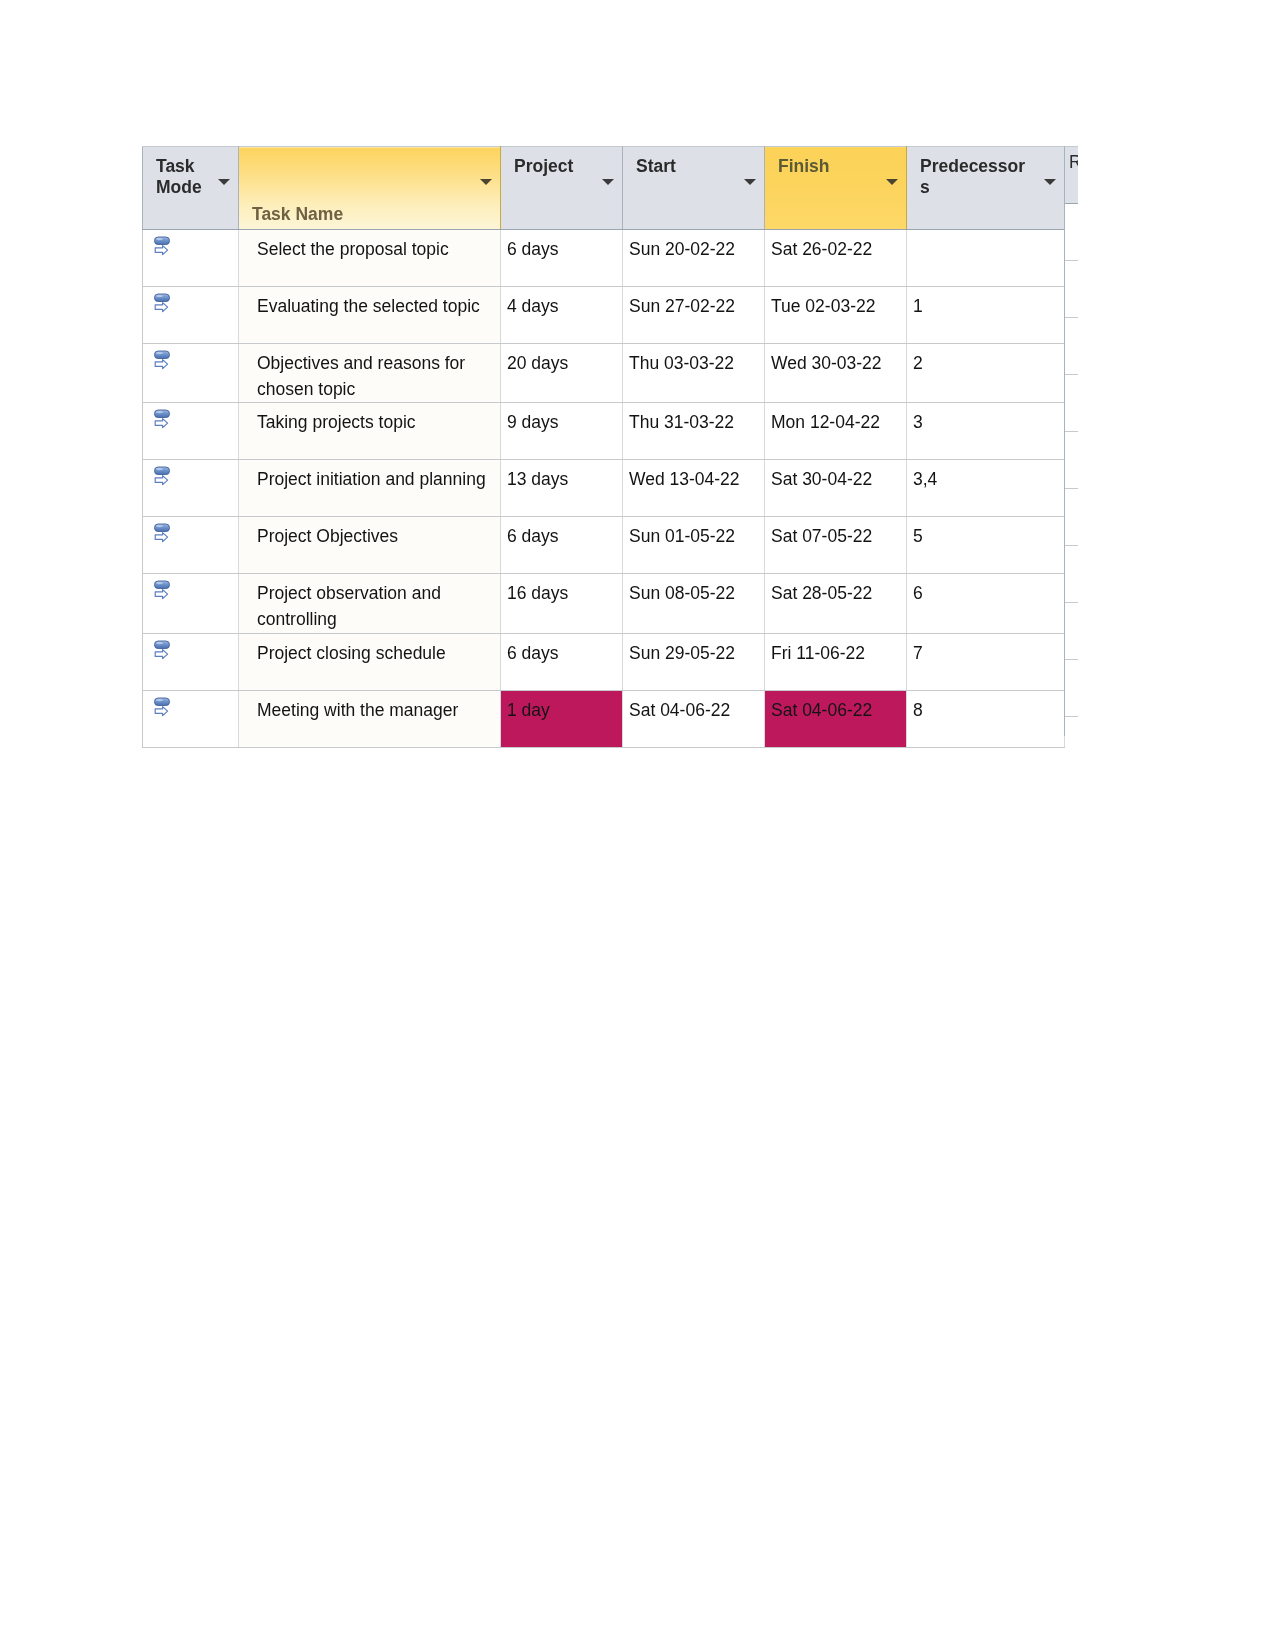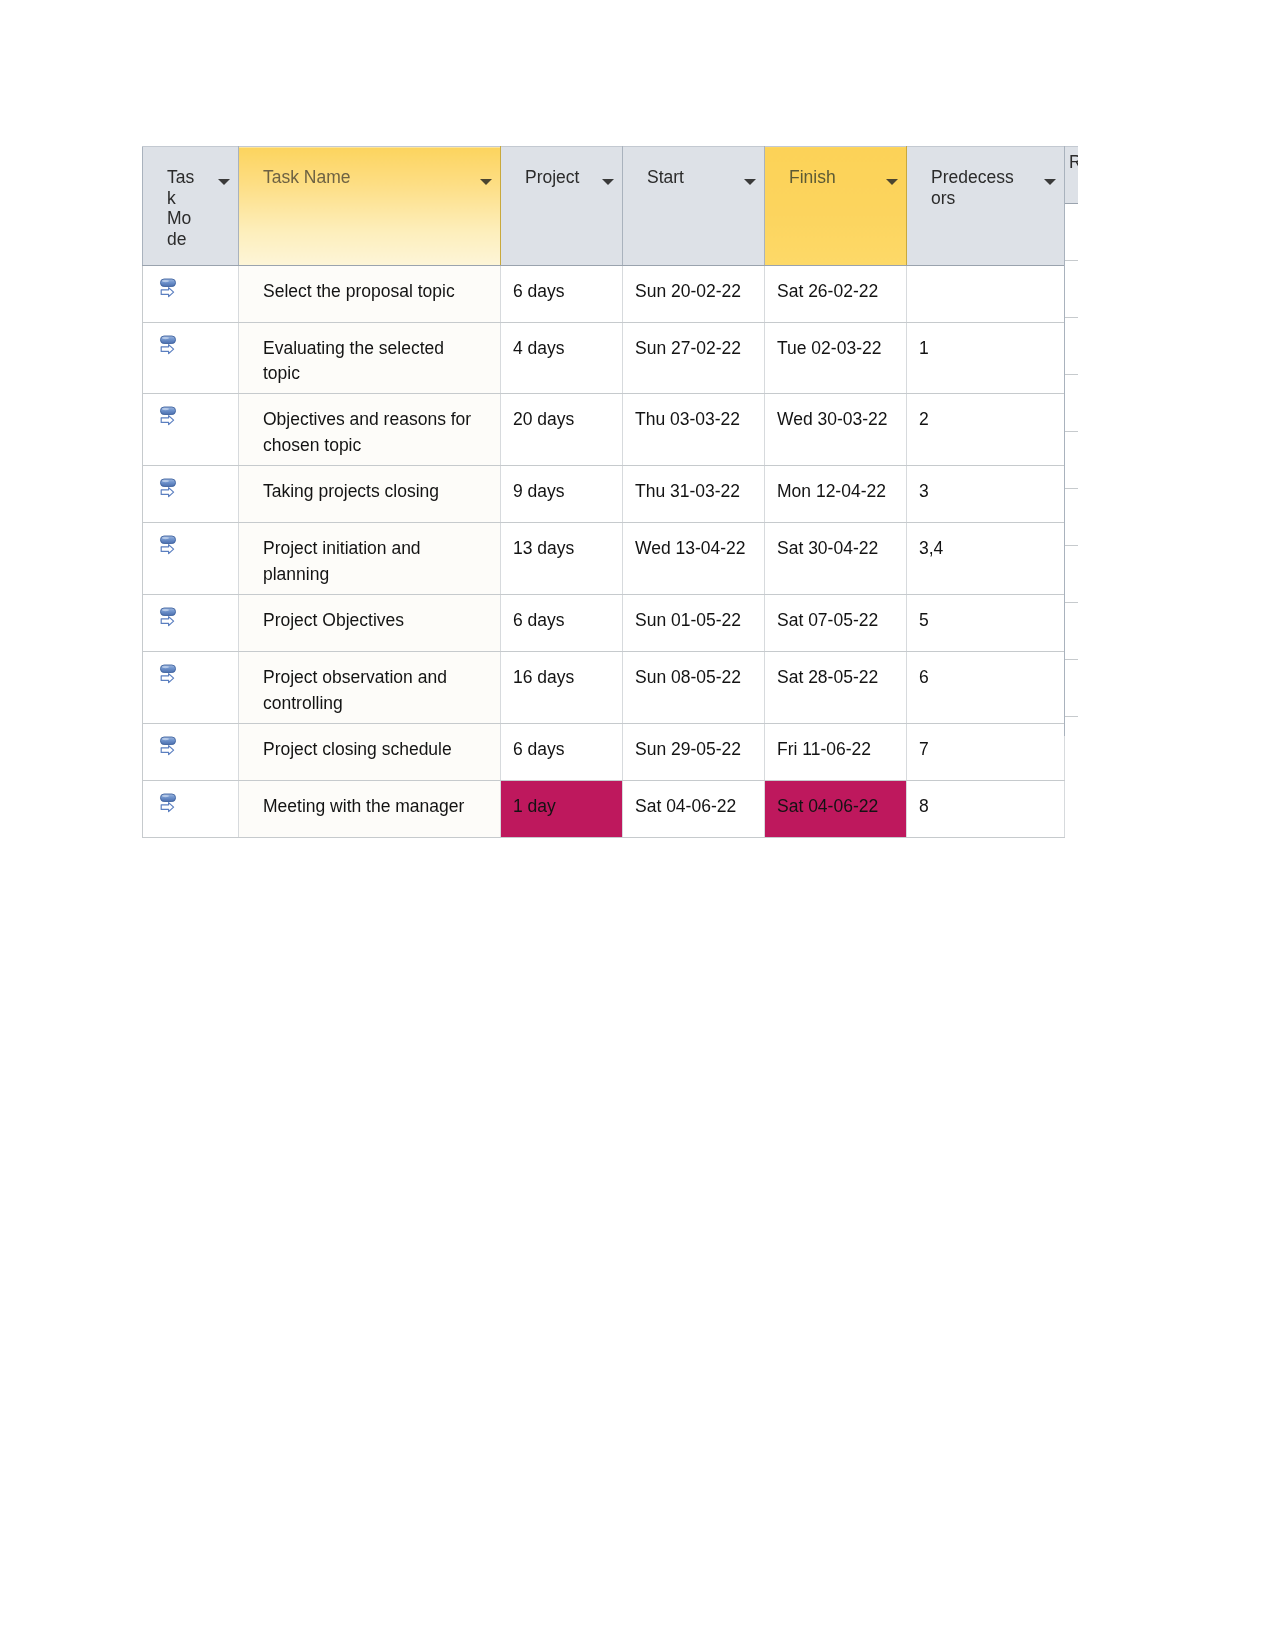--- a/index.html
+++ b/index.html
@@ -45,13 +45,13 @@
   thead tr { height: 58px; }
 
   thead th {
-    padding: 15px;
+    padding: 4px;
     margin: 0;
     border-right: 1px solid #a9b2bd;
     border-bottom: 1px solid #9aa3ae;
     border-top: 1px solid #c3c9d1;
     vertical-align: top;
-    font-weight: normal;
+    font-weight: bold;
     text-align: left;
     position: relative;
     background: #dde1e7;

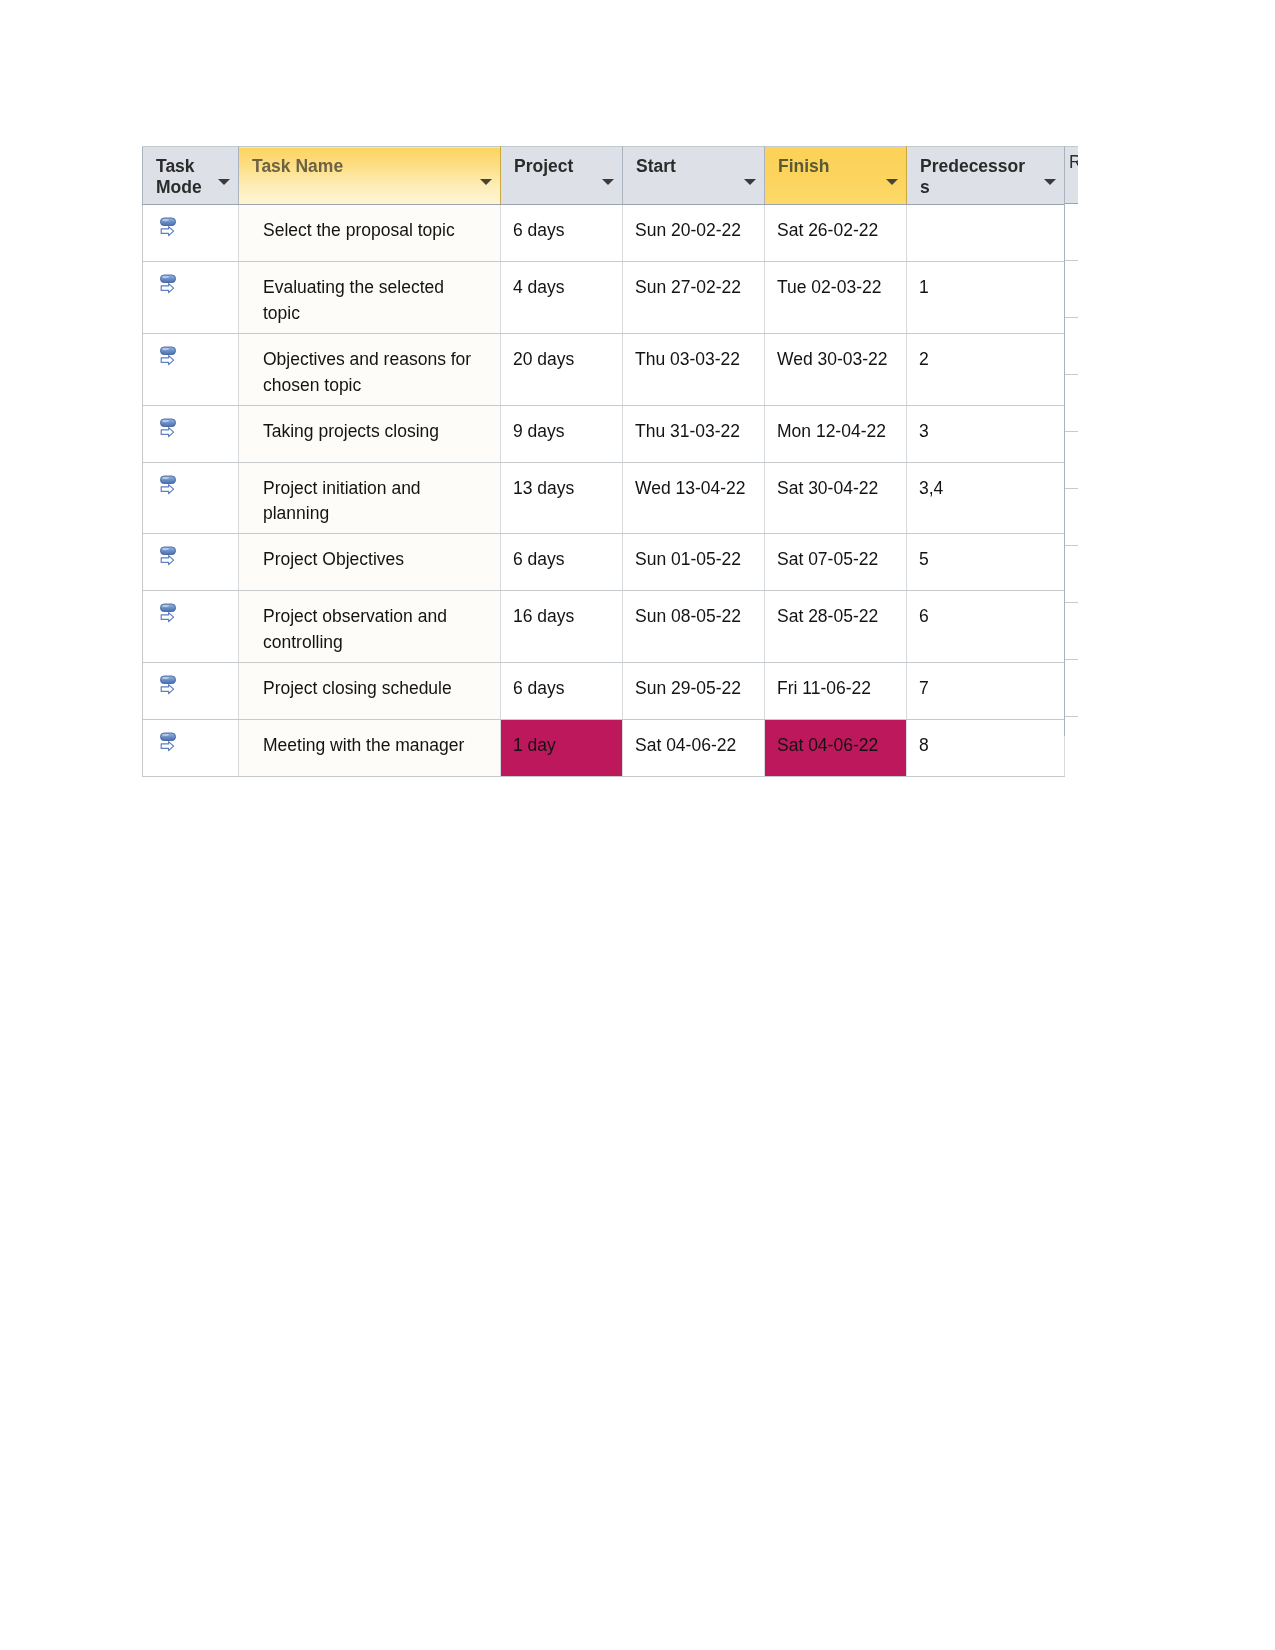--- a/index.html
+++ b/index.html
@@ -73,7 +73,7 @@
     border-right: 1px solid #c9a93c;
     border-left: 1px solid #c9a93c;
   }
-  th.amber-grad .th-inner { color: #6e6243; }
+  th.amber-grad .th-inner { color: #6e6243; margin-top: 48px; }
 
   
   th.amber-solid {

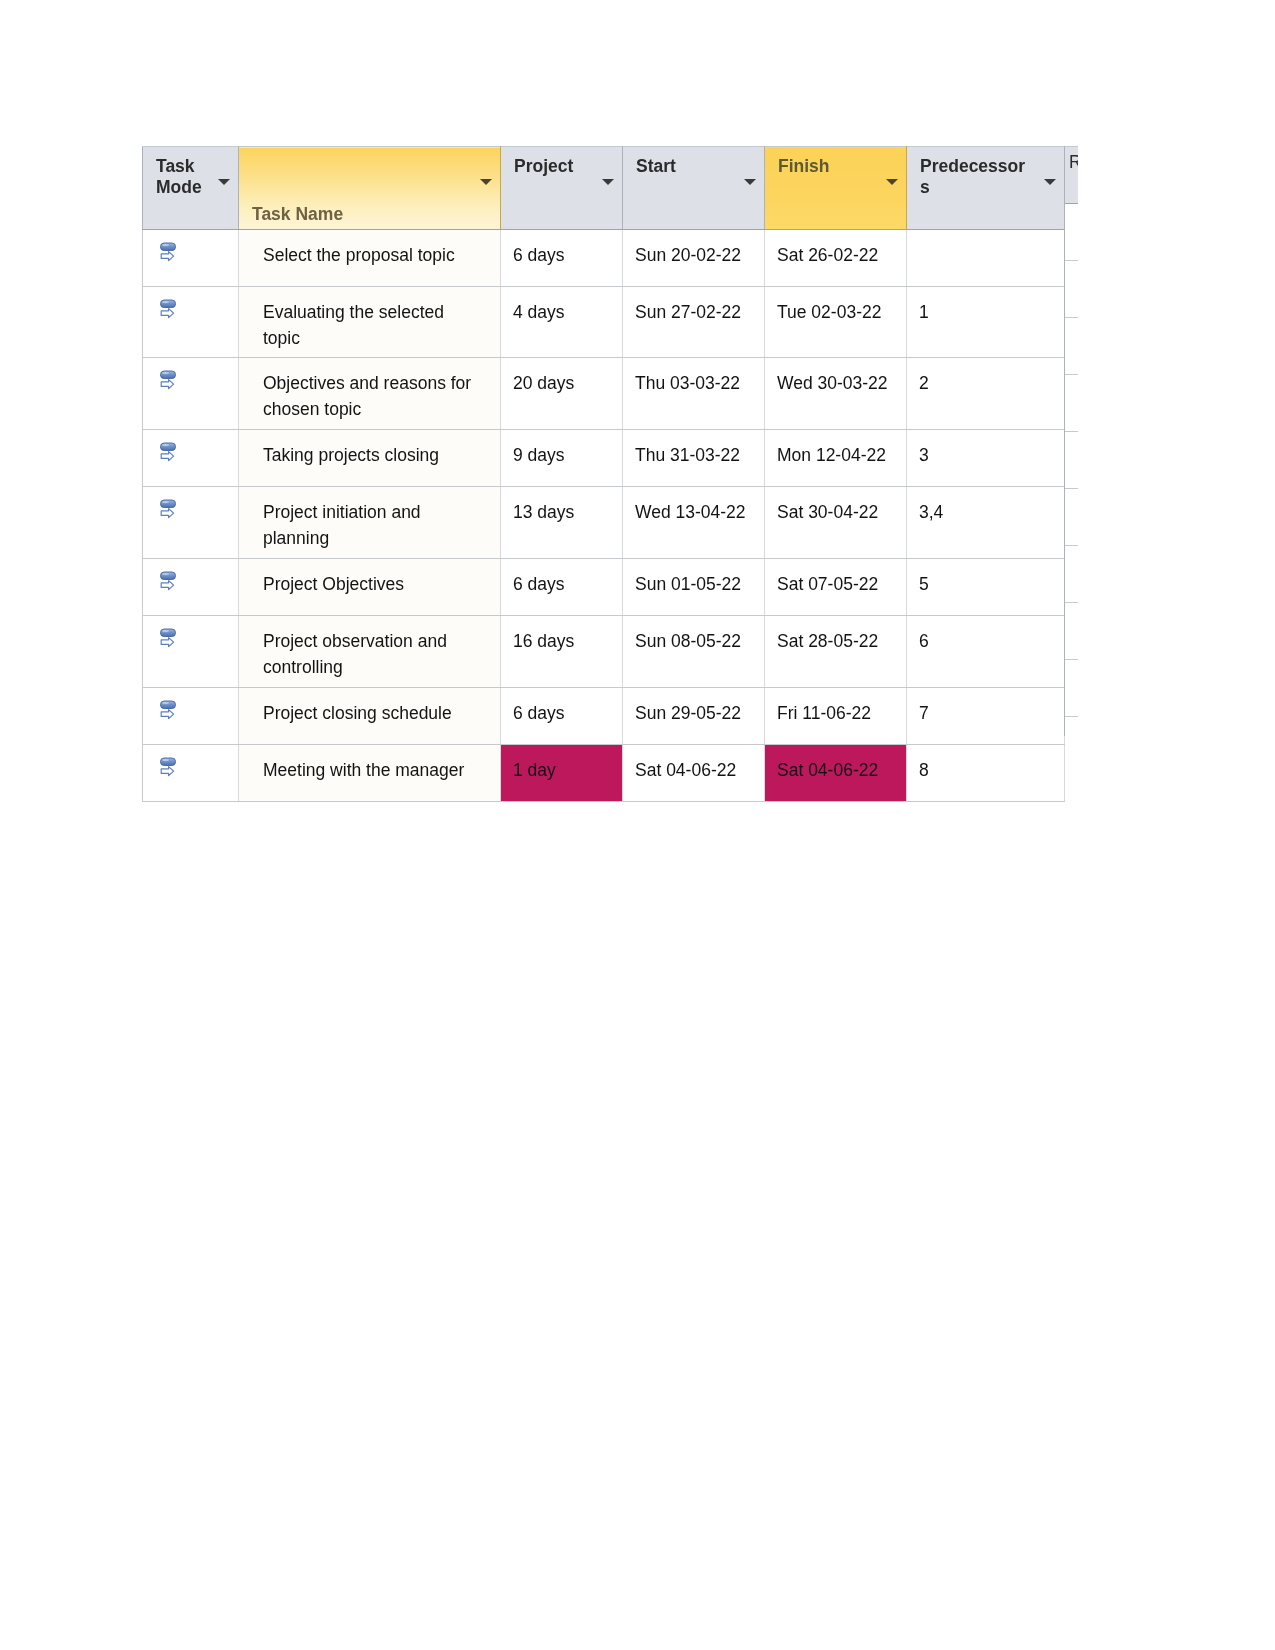--- a/index.html
+++ b/index.html
@@ -107,7 +107,7 @@
   tbody tr { height: 57px; }
 
   tbody td {
-    padding: 6px;
+    padding: 0;
     margin: 0;
     vertical-align: top;
     border-right: 1px solid #d7dadd;

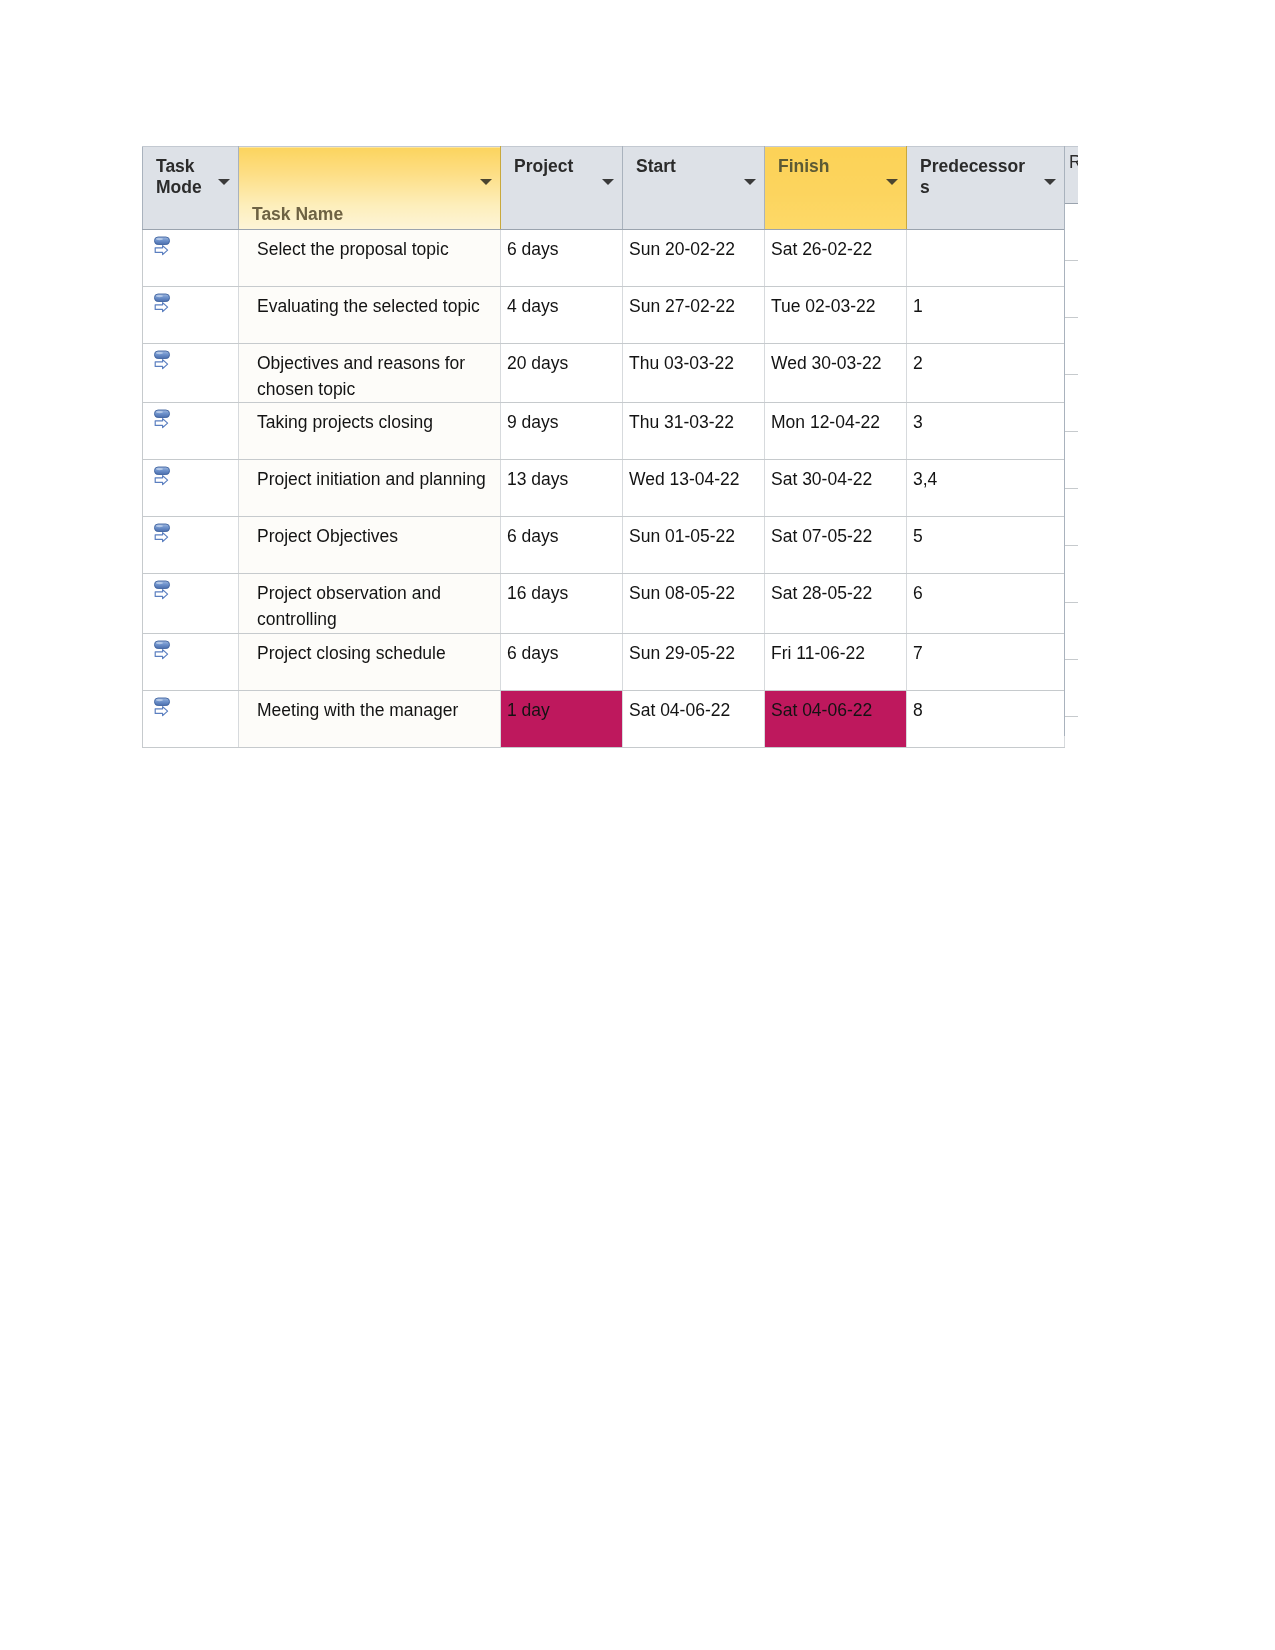--- a/index.html
+++ b/index.html
@@ -323,7 +323,7 @@
                 </svg></span></div>
           </td>
           <td class="c-namecell">
-            <div class="cell">Taking projects closing</div>
+            <div class="cell">Taking projects topic</div>
           </td>
           <td>
             <div class="cell">9 days</div>

